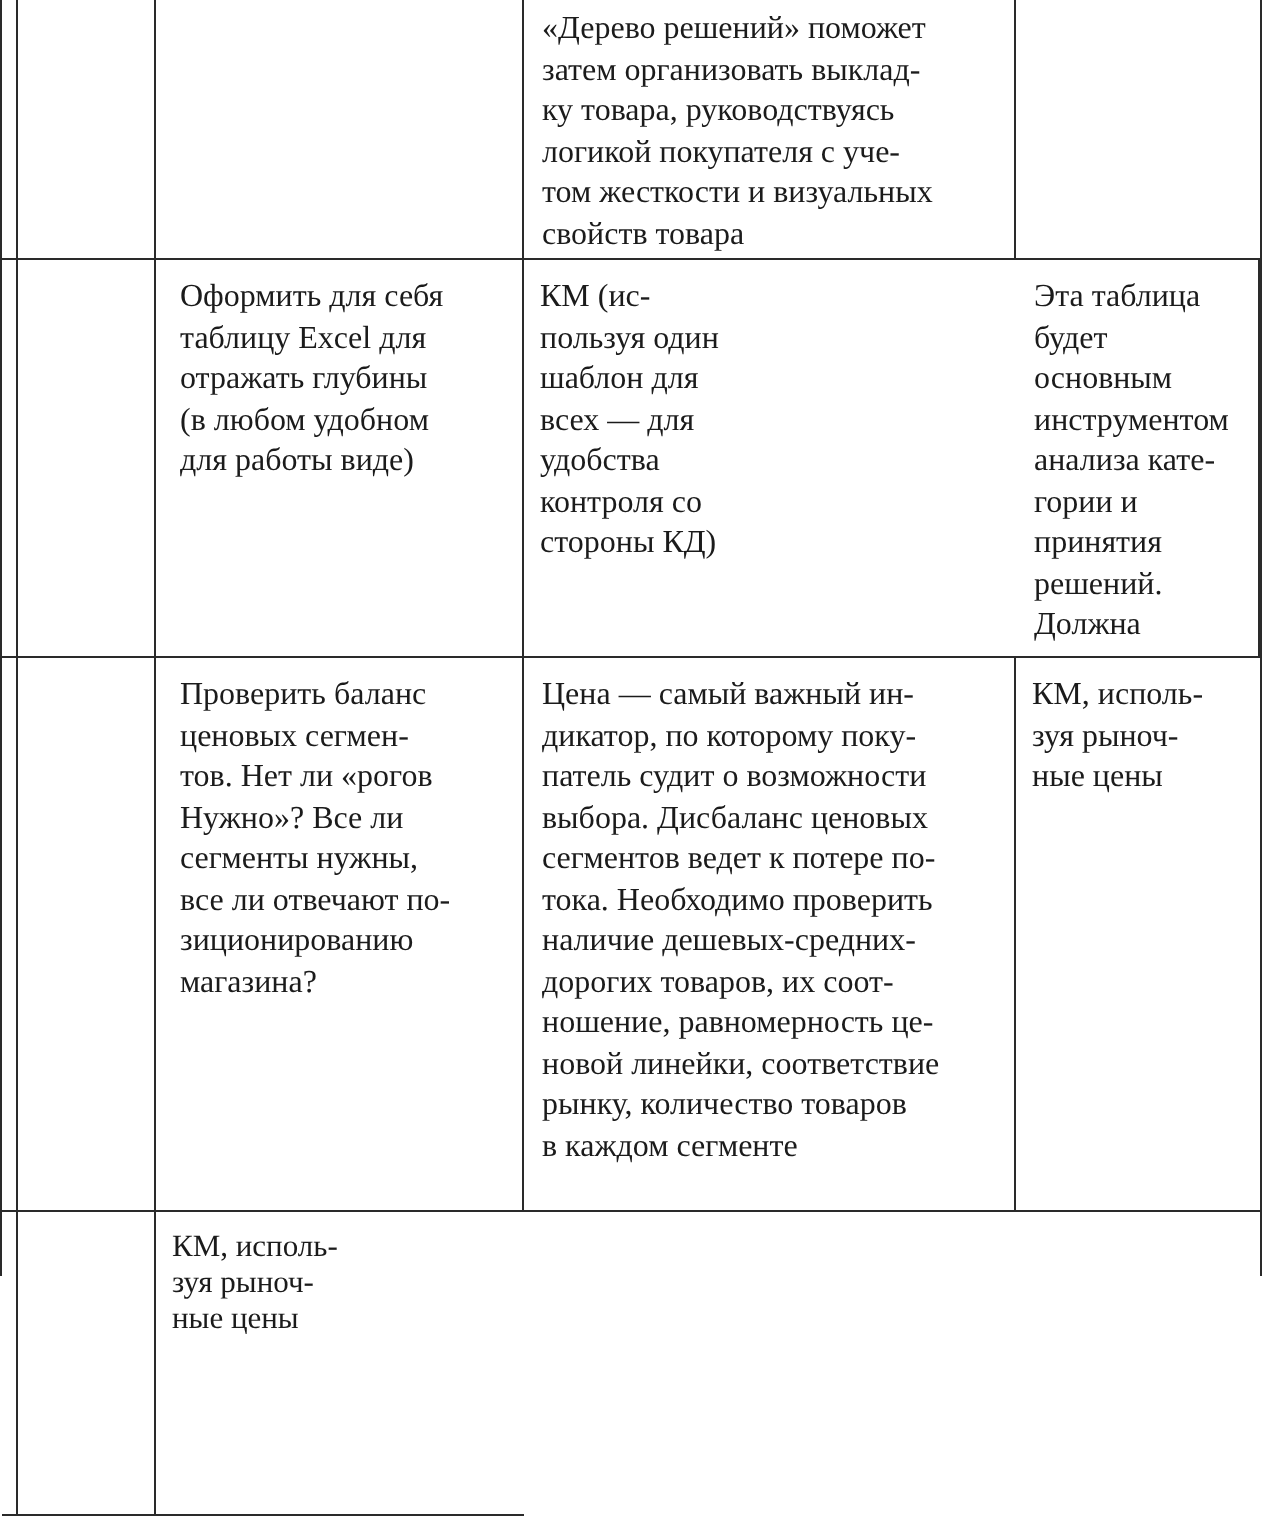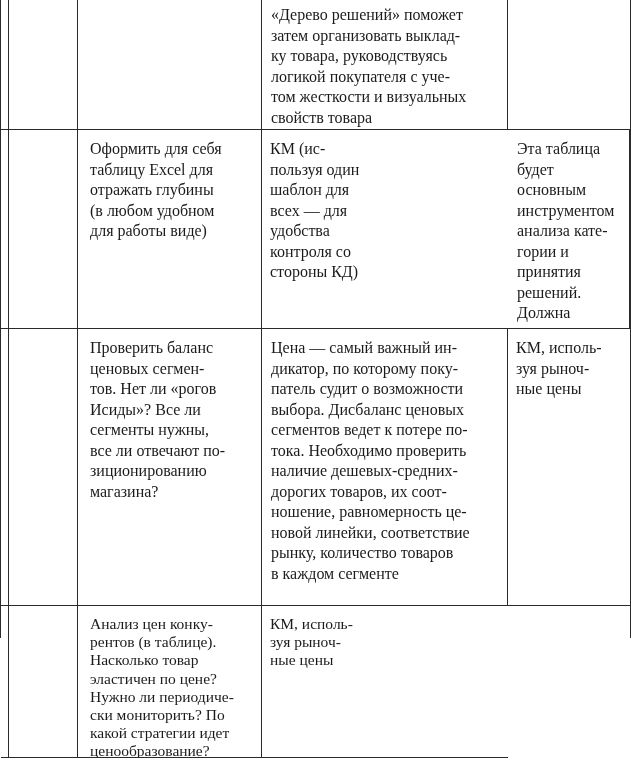--- a/index.html
+++ b/index.html
@@ -89,7 +89,7 @@
     <div class="cell r2 task">Проверить баланс
 ценовых сегмен-
 тов. Нет ли «рогов
-Исиды»? Все ли
+Нужно»? Все ли
 сегменты нужны,
 все ли отвечают по-
 зиционированию

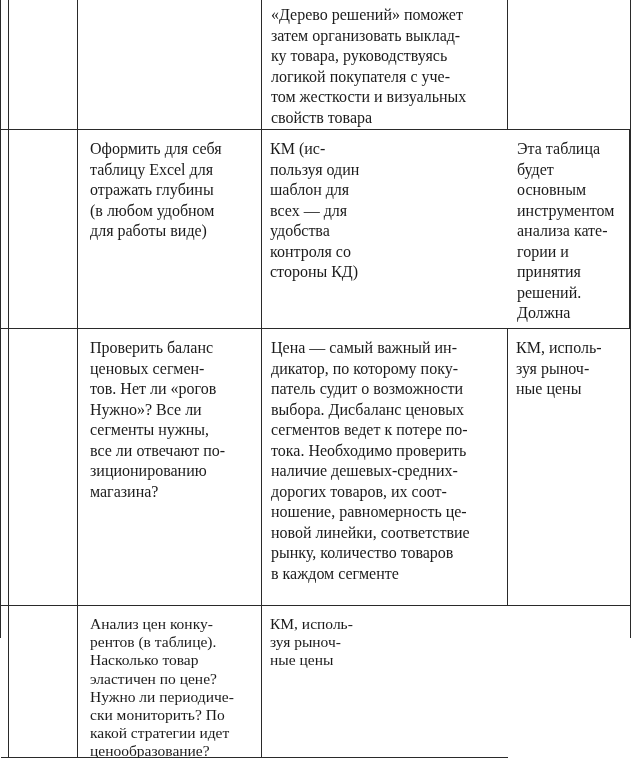--- a/index.html
+++ b/index.html
@@ -112,14 +112,6 @@
 
     <div class="cell r3 margin"></div>
     <div class="cell r3 spacer"></div>
-    <div class="cell r3 task">Анализ цен конку-
-рентов (в таблице).
-Насколько товар
-эластичен по цене?
-Нужно ли периодиче-
-ски мониторить? По
-какой стратегии идет
-ценообразование?</div>
     <div class="cell r3 responsible lastcol">КМ, исполь-
 зуя рыноч-
 ные цены</div>

